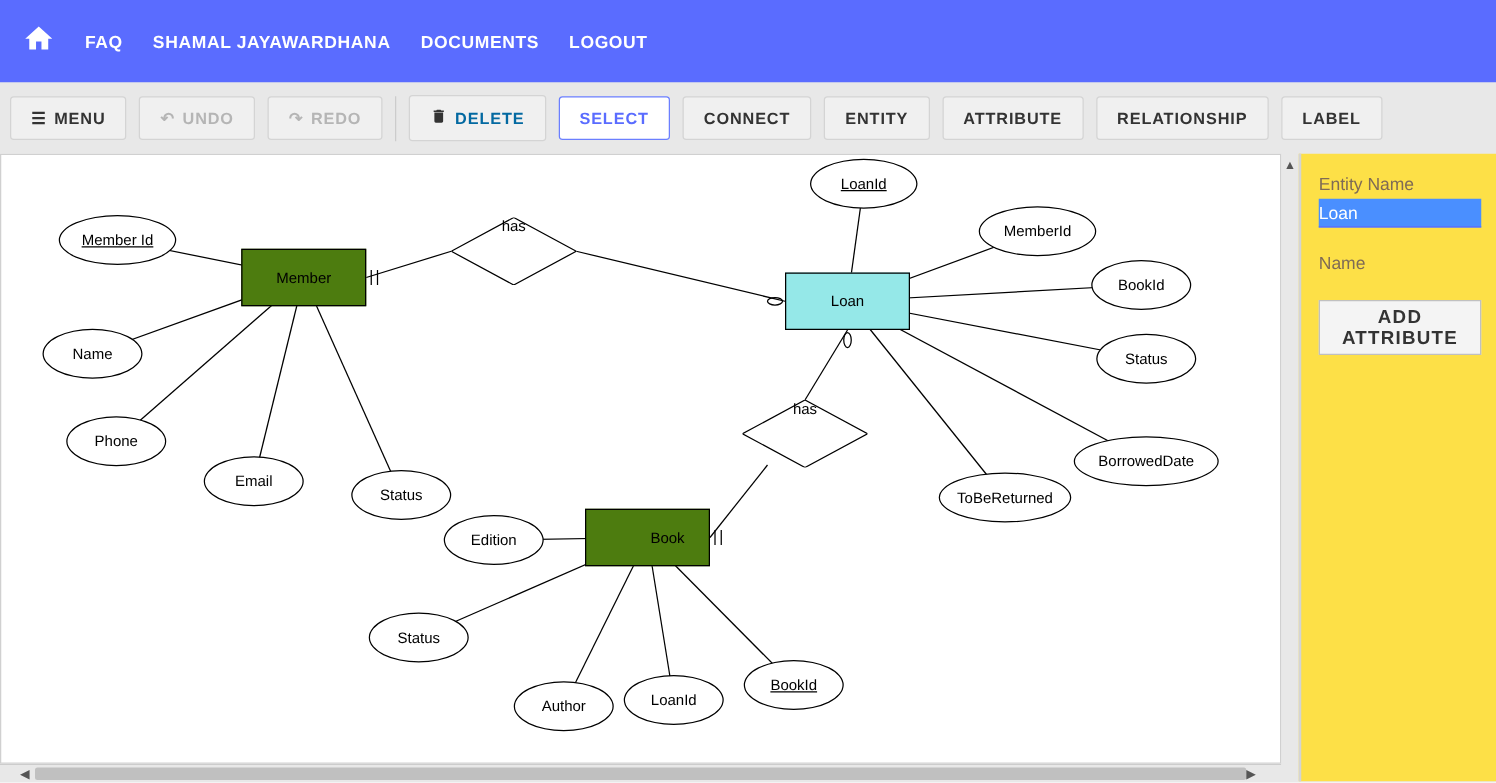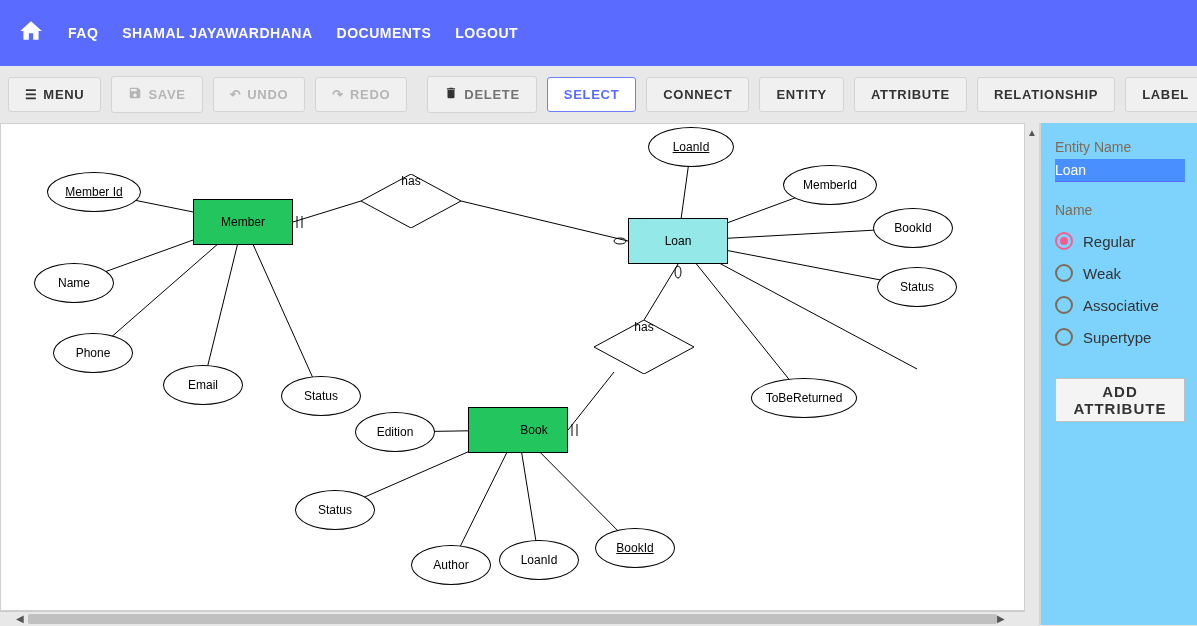--- a/index.html
+++ b/index.html
@@ -70,12 +70,6 @@
   <button class="tb-btn">
     <span>☰</span>
     <span>MENU</span>
-  </button>
-  <button class="tb-btn disabled">
-    <span><svg width="14" height="14" viewBox="0 0 24 24" fill="#b5b5b5">
-          <path d="M17 3H5a2 2 0 0 0-2 2v14a2 2 0 0 0 2 2h14a2 2 0 0 0 2-2V7l-4-4zm-5 16a3 3 0 1 1 0-6 3 3 0 0 1 0 6zm3-10H5V5h10v4z"></path>
-        </svg></span>
-    <span>SAVE</span>
   </button>
   <button class="tb-btn disabled">
     <span>↶</span>

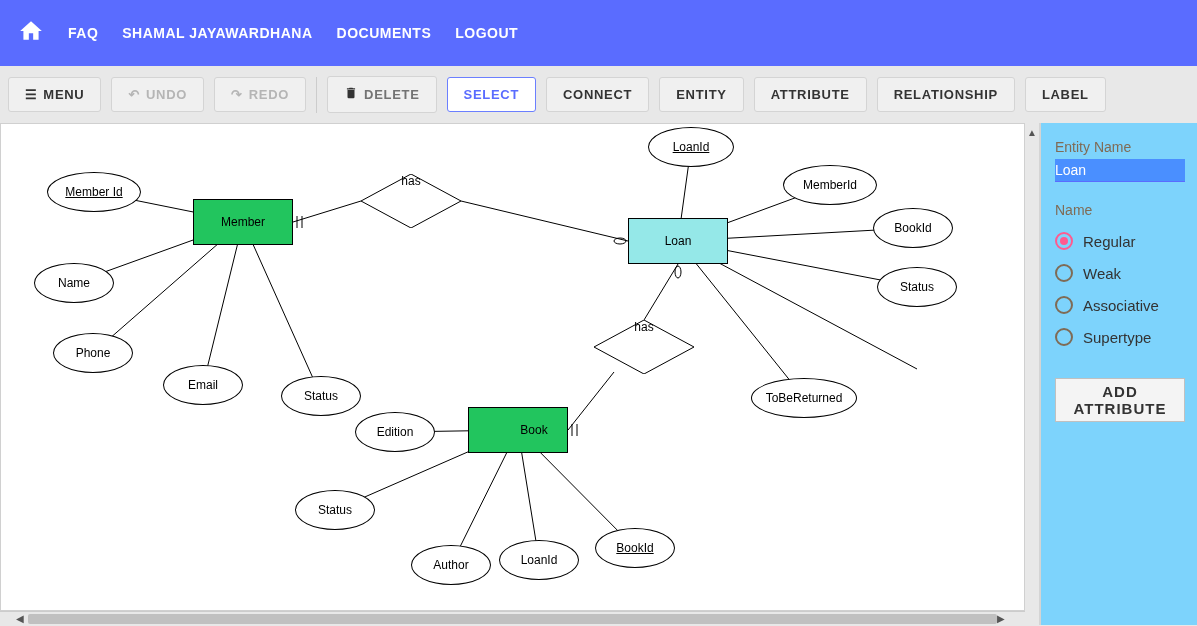--- a/index.html
+++ b/index.html
@@ -15,7 +15,7 @@
 .tb-btn { background: #f0f0f0; border: 1px solid #d4d4d4; border-radius: 3px; padding: 9px 16px; font-size: 13px; font-weight: bold; letter-spacing: 0.7px; display: flex; align-items: center; gap: 6px; cursor: pointer; color: #333; }
 .tb-btn.disabled { color: #b5b5b5; cursor: default; }
 .tb-btn.selected { border: 1.5px solid #6b7fff; color: #5a6cff; background: #fff; }
-.tb-btn.delete { color: #737373; }
+.tb-btn.delete { color: #0369a1; }
 .sep { width: 1px; height: 36px; background: #ccc; }
 
 

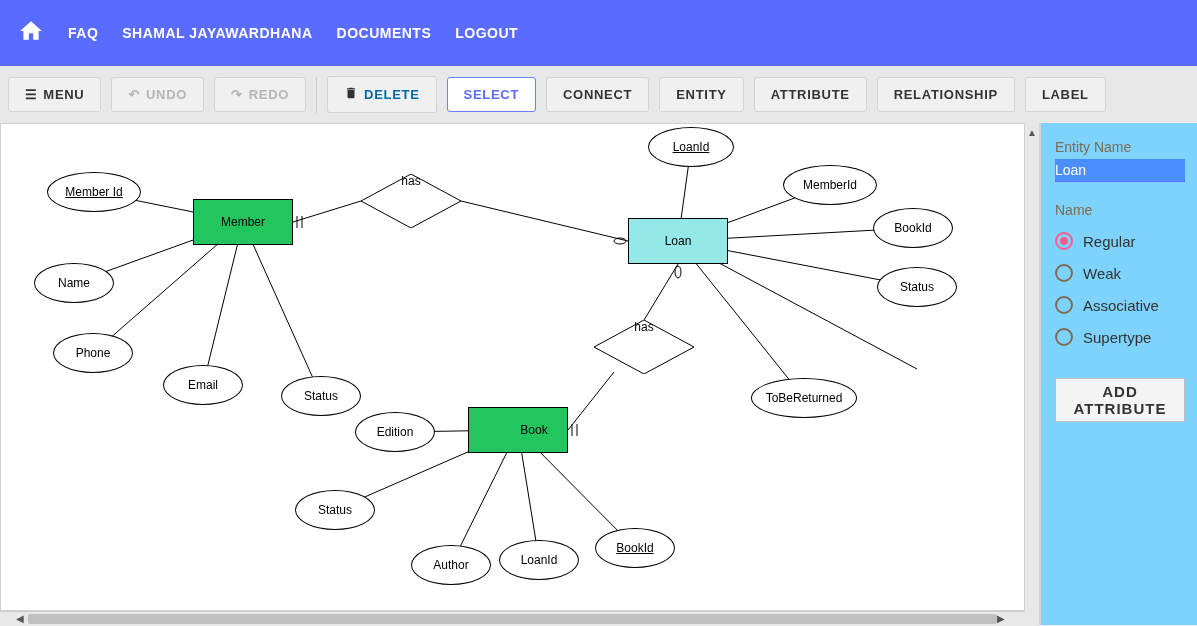--- a/index.html
+++ b/index.html
@@ -29,7 +29,7 @@
 .scroll-v .arrow { font-size: 10px; color: #555; }
 
 
-.side { width: 158px; background: #7dd3fc; padding: 16px 12px 16px 14px; border-left: 2px solid #d4d4d4; }
+.side { width: 158px; background: #fde047; padding: 16px 12px 16px 14px; border-left: 2px solid #d4d4d4; }
 .side .label { color: #7f6b55; font-size: 14px; margin-bottom: 4px; }
 .side .input { width: 100%; border: none; border-bottom: 1.5px solid #5a6cff; background: transparent; font-size: 14px; padding: 3px 0; color: #111;}
 .side .input.selected { background: #4a8fff; color: #fff; }

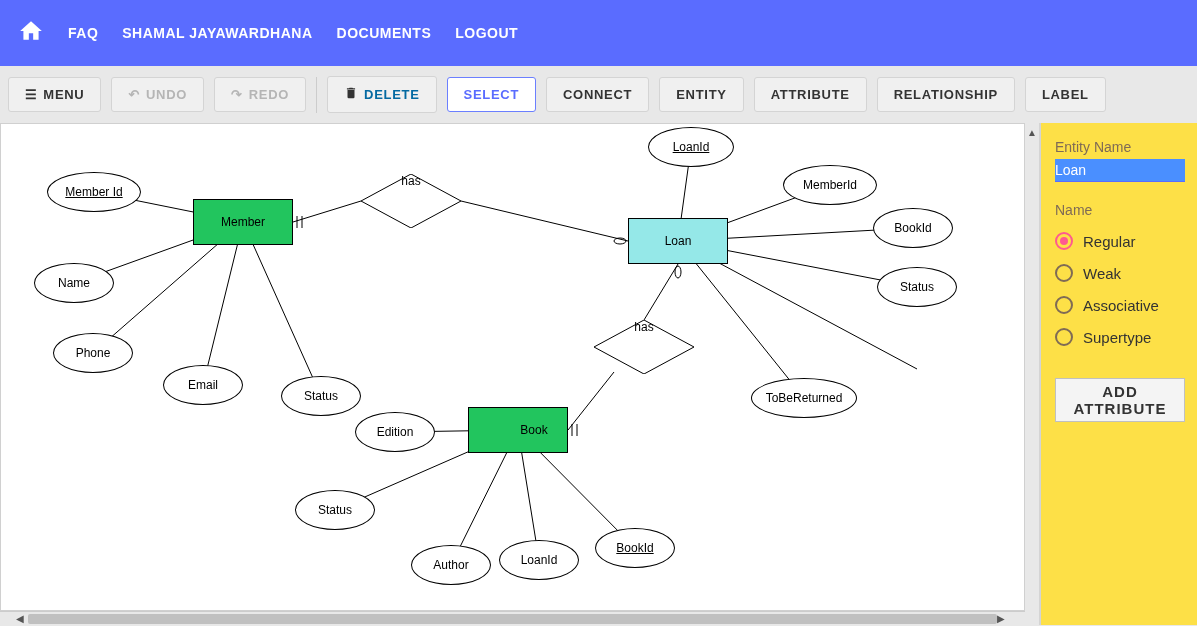--- a/index.html
+++ b/index.html
@@ -42,7 +42,7 @@
 .side .act-btn { margin-top: 18px; border: 1px solid #c0c0c0; background: #f4f4f4; padding: 4px 12px; font-size: 15px; font-weight: bold; letter-spacing: 1px; color: #333; cursor: pointer; }
 
 
-.entity { position: absolute; border: 1.3px solid #000; background: #22c55e; font-size: 12px; display: flex; align-items: center; justify-content: center; }
+.entity { position: absolute; border: 1.3px solid #000; background: #4d7c0f; font-size: 12px; display: flex; align-items: center; justify-content: center; }
 .entity.sel { background: #95e8e8; }
 .attr { position: absolute; border: 1.3px solid #000; background: #fff; border-radius: 50%; font-size: 12px; display: flex; align-items: center; justify-content: center; }
 .attr.pk { text-decoration: underline; }

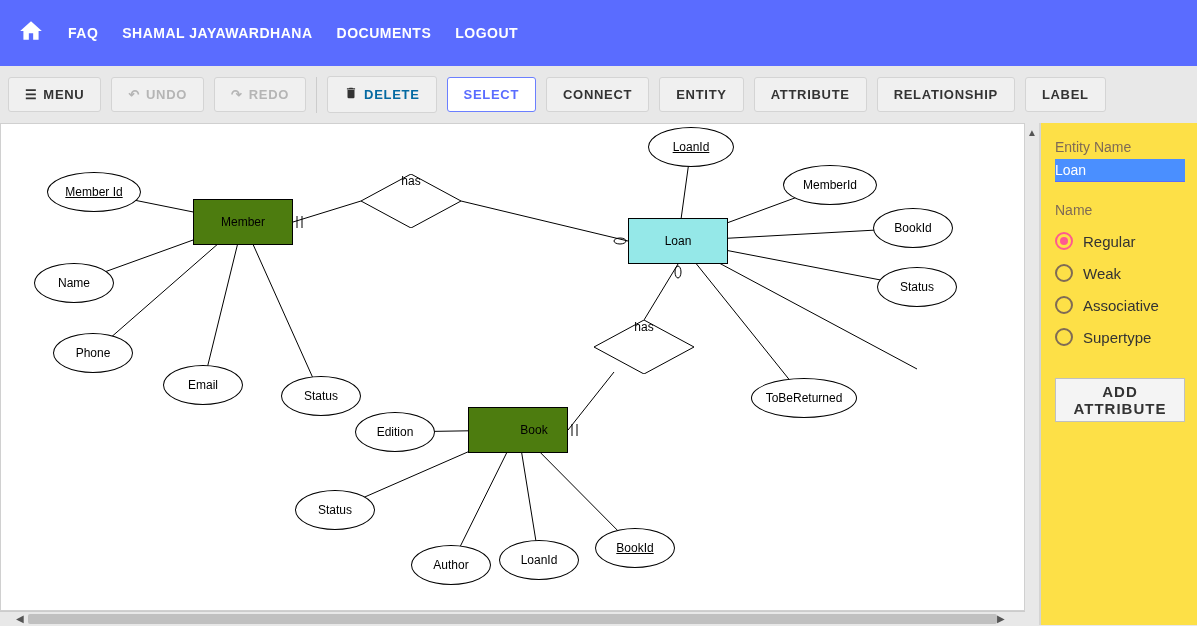--- a/index.html
+++ b/index.html
@@ -173,24 +173,6 @@
     <input class="input selected" value="Loan" style="">
     <div class="section">
       <div class="label">Name</div>
-      <div id="type-radios">
-          <div class="radio-row">
-            <div class="r sel"></div>
-            <span>Regular</span>
-          </div>
-          <div class="radio-row">
-            <div class="r"></div>
-            <span>Weak</span>
-          </div>
-          <div class="radio-row">
-            <div class="r"></div>
-            <span>Associative</span>
-          </div>
-          <div class="radio-row">
-            <div class="r"></div>
-            <span>Supertype</span>
-          </div>
-        </div>
     </div>
     <button class="act-btn">ADD ATTRIBUTE</button>
   </div>

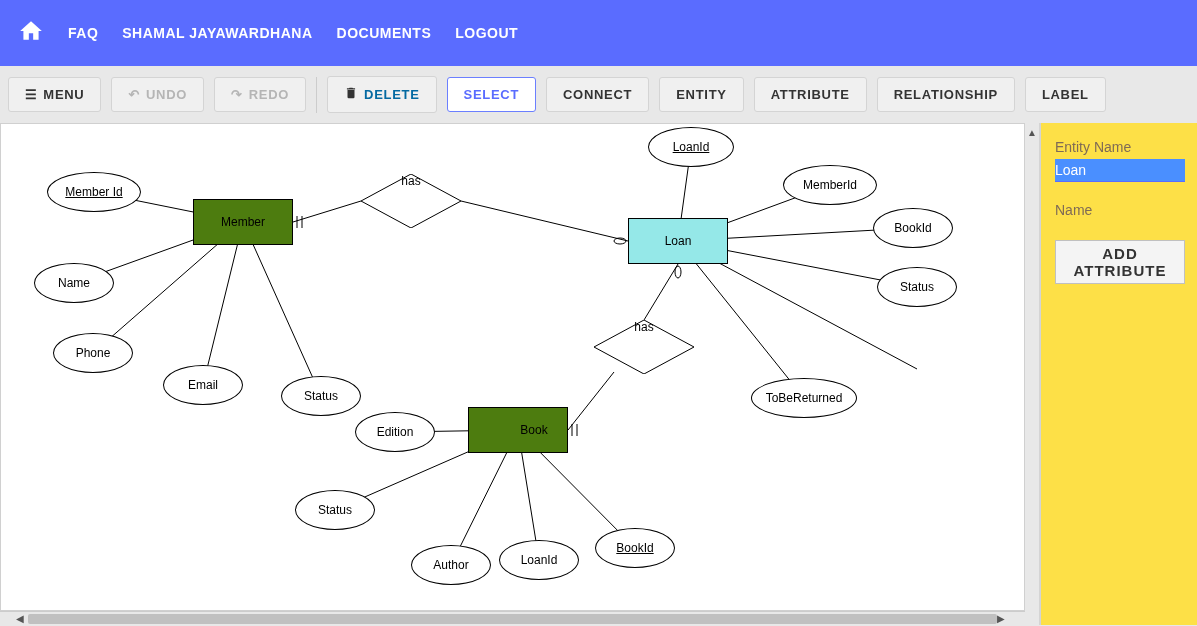--- a/index.html
+++ b/index.html
@@ -150,6 +150,7 @@
           <div class="attr" style="left: 782px; top: 41px; width: 94px; height: 40px;">MemberId</div>
           <div class="attr" style="left: 872px; top: 84px; width: 80px; height: 40px;">BookId</div>
           <div class="attr" style="left: 876px; top: 143px; width: 80px; height: 40px;">Status</div>
+          <div class="attr" style="left: 858px; top: 225px; width: 116px; height: 40px;">BorrowedDate</div>
           <div class="attr" style="left: 750px; top: 254px; width: 106px; height: 40px;">ToBeReturned</div>
           <div class="attr" style="left: 354px; top: 288px; width: 80px; height: 40px;">Edition</div>
           <div class="attr" style="left: 294px; top: 366px; width: 80px; height: 40px;">Status</div>

